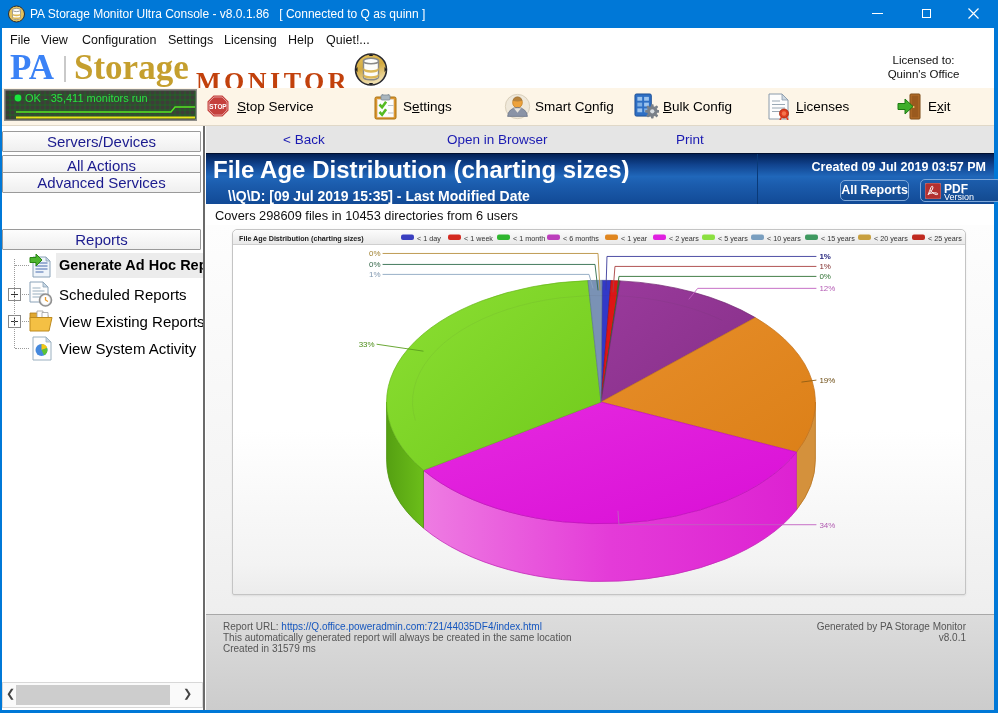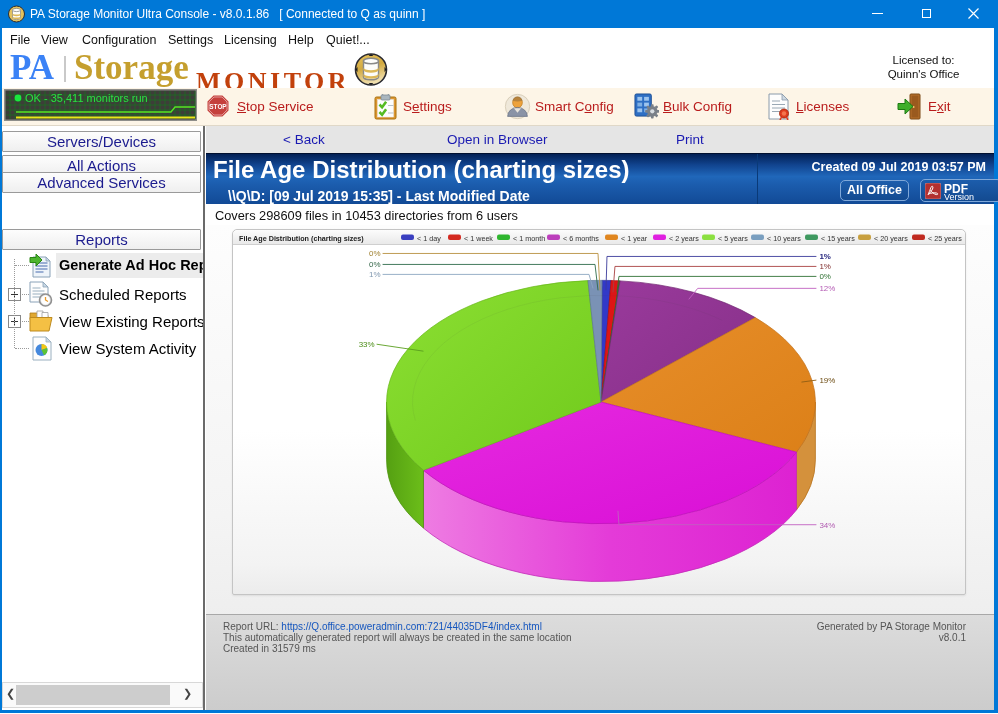--- a/index.html
+++ b/index.html
@@ -15,7 +15,7 @@
 #logorow { left:0; top:52px; width:998px; height:36px; background:#fff; }
 
 #toolbar { left:0; top:88px; width:998px; height:38px; background:#fdf5e7; border-bottom:1px solid #e0d8c8; }
-.tbtext { position:absolute; top:99px; font-size:13.5px; color:#b91c1c; }
+.tbtext { position:absolute; top:99px; font-size:13.5px; color:#000000; }
 
 #bl { left:0; top:28px; width:2px; height:684px; background:#0078d7; }
 #br { left:994px; top:28px; width:4px; height:684px; background:#0078d7; }

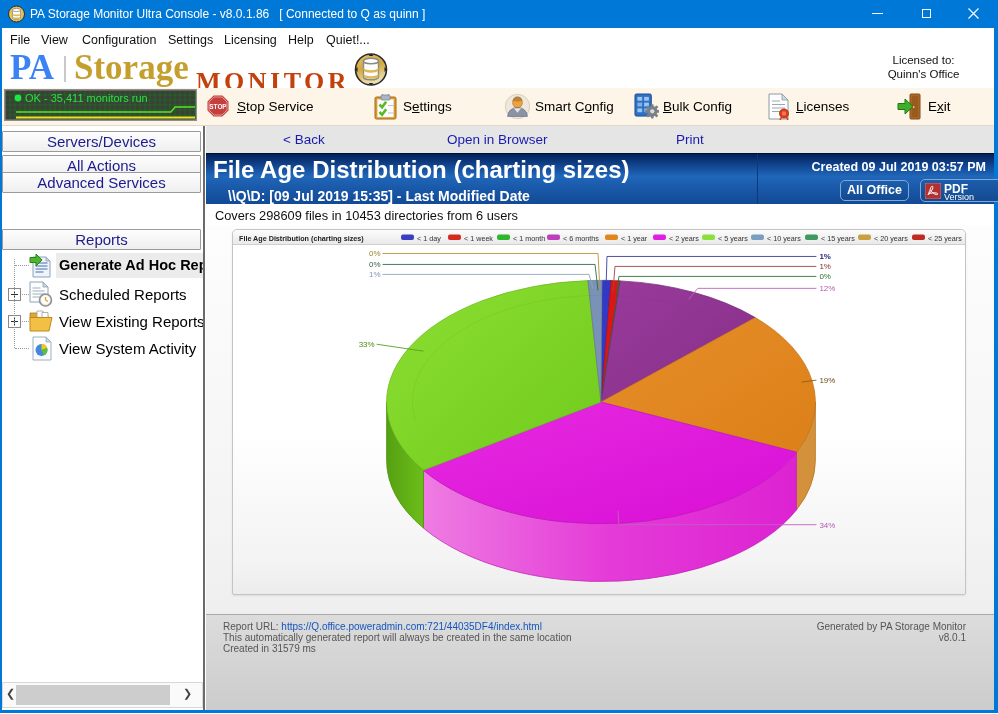--- a/index.html
+++ b/index.html
@@ -231,7 +231,7 @@
   <div class="abs" style="left:7px;top:2px;font-size:24px;font-weight:bold;color:#fff;">File Age Distribution (charting sizes)</div>
   <div class="abs" style="left:22px;top:34px;font-size:14px;font-weight:bold;color:#fff;">\\Q\D: [09 Jul 2019 15:35] - Last Modified Date</div>
   <div class="abs" style="right:8px;top:6px;font-size:12.5px;font-weight:bold;color:#fff;">Created 09 Jul 2019 03:57 PM</div>
-  <div class="abs" style="left:634px;top:26px;width:69px;height:21px;border:1px solid #7fa8d9;border-radius:5px;background:linear-gradient(#1c5dac,#134a90);color:#fff;font-size:12.5px;font-weight:bold;text-align:center;line-height:19px;">All Office</div>
+  <div class="abs" style="left:634px;top:26px;width:69px;height:21px;border:1px solid #7fa8d9;border-radius:5px;background:linear-gradient(#1c5dac,#134a90);color:#fff;font-size:12.5px;font-weight:bold;text-align:center;line-height:19px;">All Reports</div>
   <div class="abs" style="left:714px;top:25px;width:82px;height:23px;border:1px solid #7fa8d9;border-radius:5px;background:linear-gradient(#1c5dac,#134a90);">
    <svg class="abs" style="left:4px;top:3px" width="16" height="16" viewBox="0 0 16 16">
           <rect width="16" height="16" rx="2" fill="#b23030" stroke="#d8a0a0" stroke-width="0.6"></rect>

